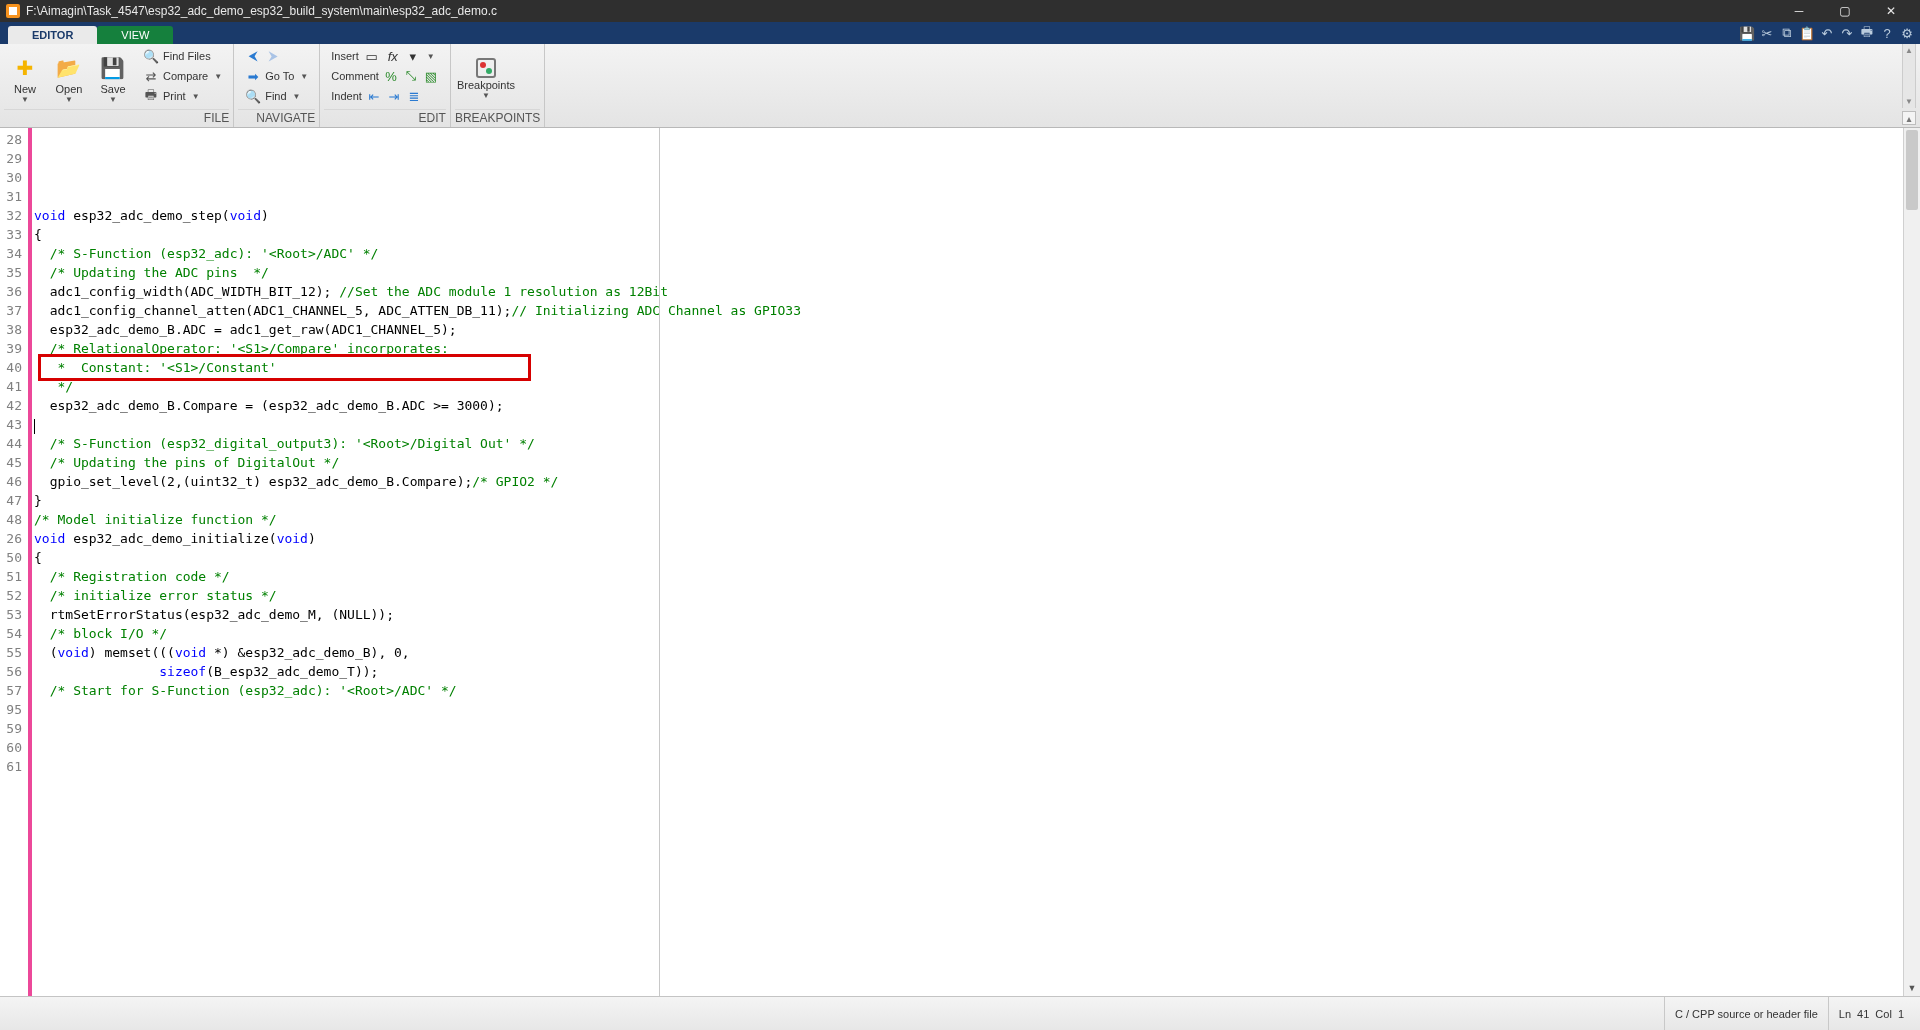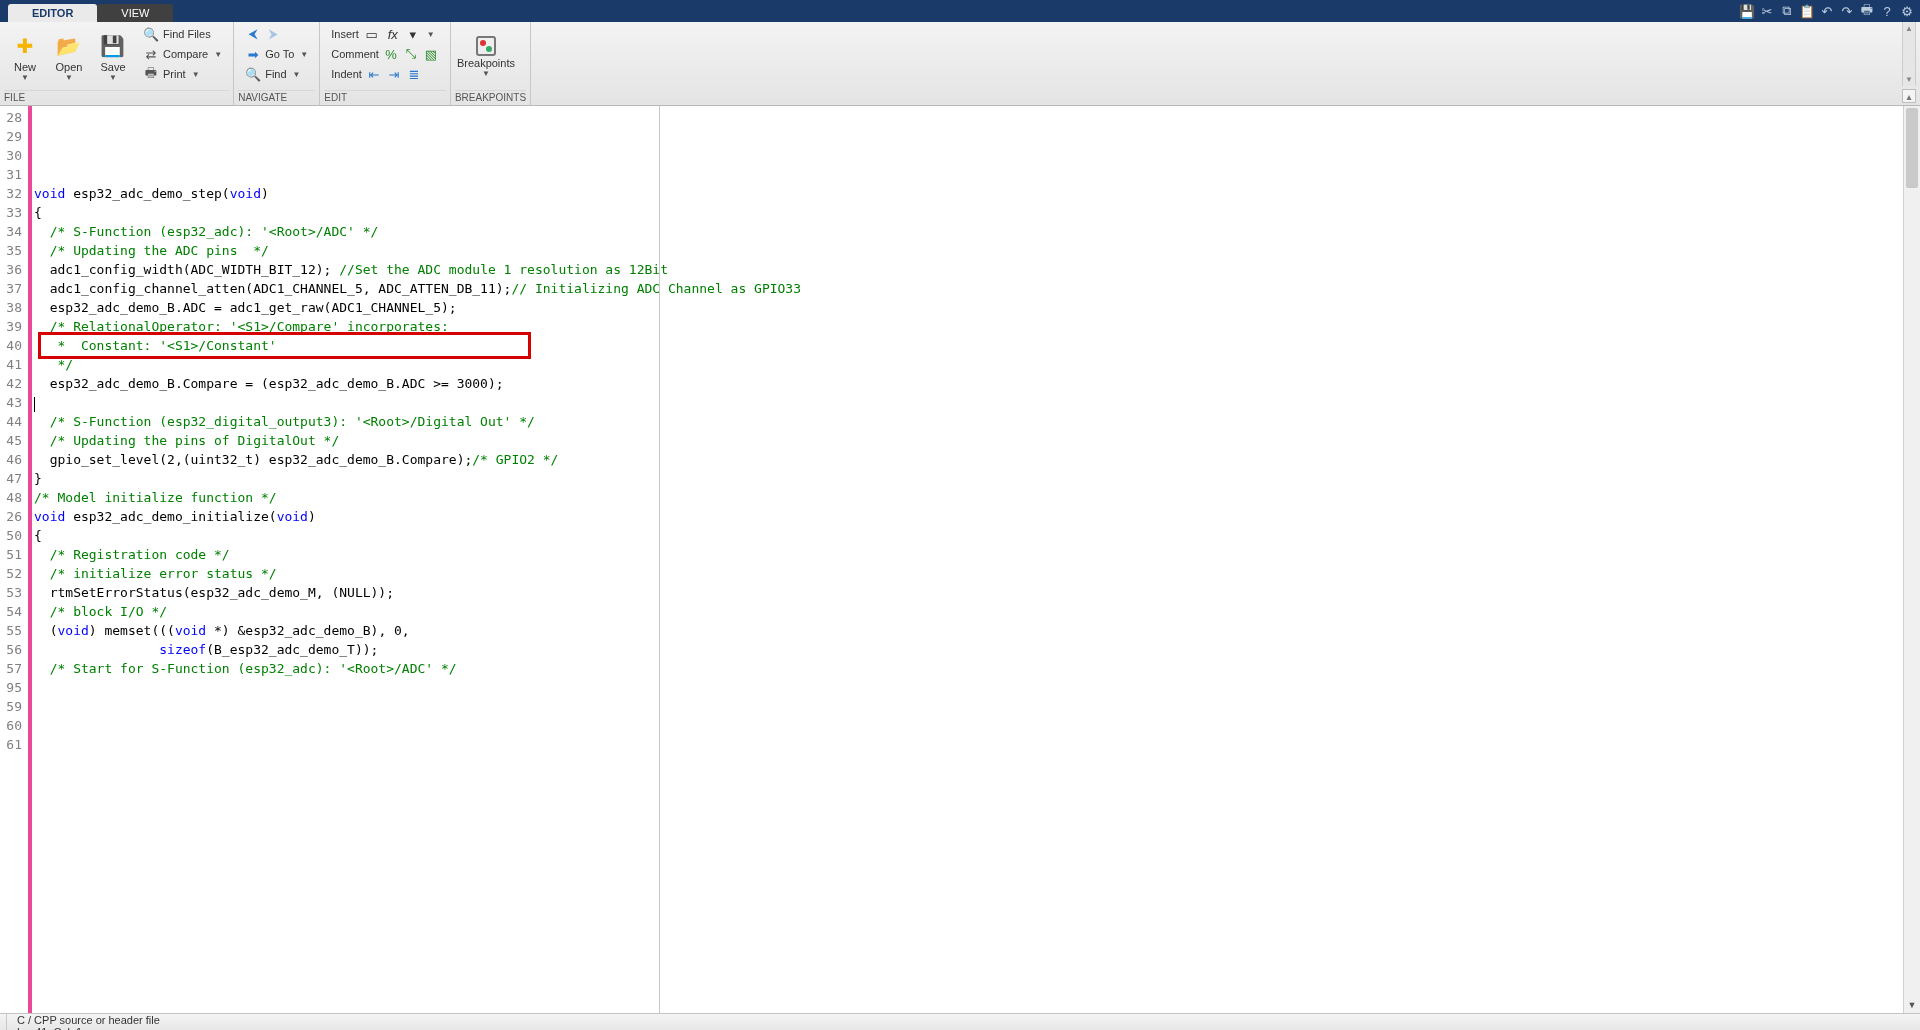--- a/index.html
+++ b/index.html
@@ -75,6 +75,15 @@
 
 <div class="window">
 
+  <div class="titlebar">
+    <span class="title-icon"></span>
+    <span class="title-text">F:\Aimagin\Task_4547\esp32_adc_demo_esp32_build_system\main\esp32_adc_demo.c</span>
+    <div class="win-btns">
+      <div class="win-btn">─</div>
+      <div class="win-btn">▢</div>
+      <div class="win-btn close">✕</div>
+    </div>
+  </div>
 
   <div class="tabrow">
     <div class="tab active">EDITOR</div>

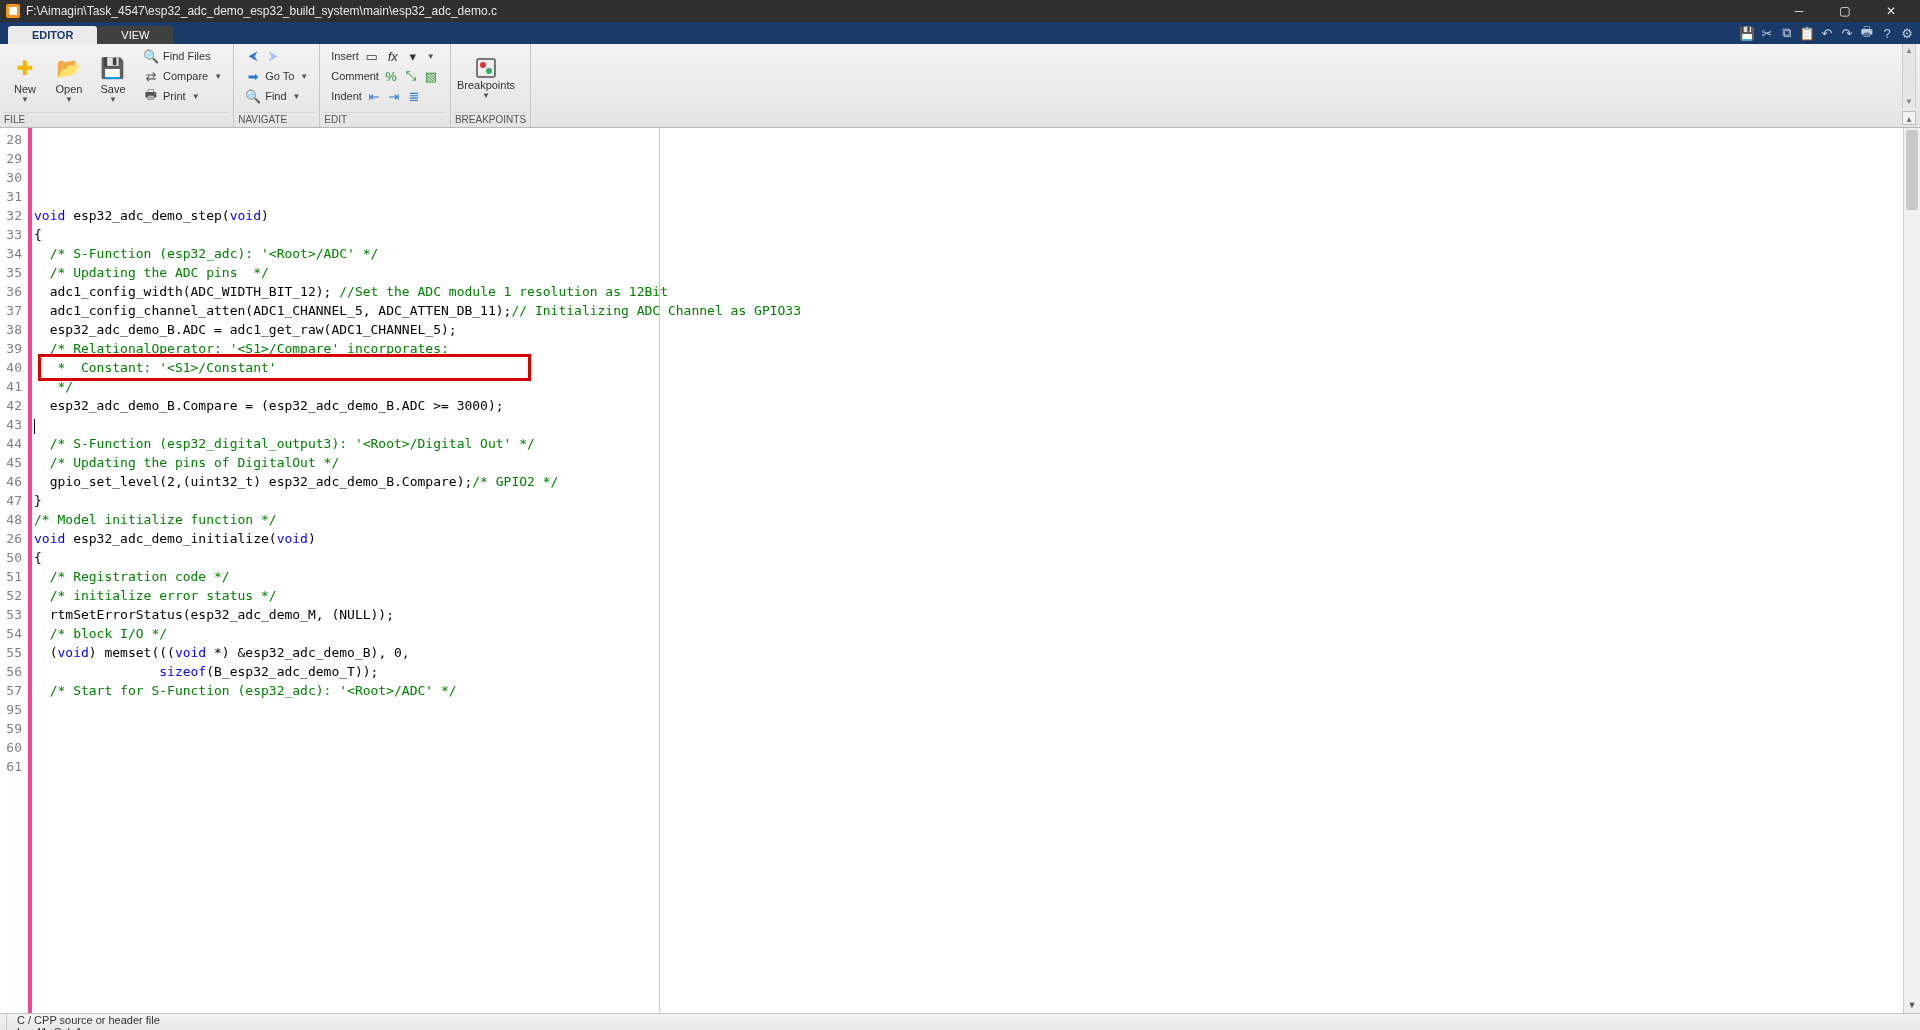--- a/index.html
+++ b/index.html
@@ -18,7 +18,7 @@
   .tabrow { height: 22px; background: #1a3a6a; display: flex; align-items: flex-end; padding-left: 8px; position: relative; }
   .tabrow .tab { padding: 3px 24px 3px 24px; font-size: 11px; color: #fff; cursor: default; border-top-left-radius:3px; border-top-right-radius:3px;margin-top:40px;}
   .tabrow .tab.active { background: #eaeaea; color: #1a3a6a; font-weight:600;}
-  .tabrow .tab.inactive { background:#404040; }
+  .tabrow .tab.inactive { background:#15803d; }
   .tabrow .right-icons { position:absolute; right:4px; top:2px; display:flex; gap:2px;}
   .tabrow .ricon { width:18px; height:18px; display:flex; align-items:center; justify-content:center; color:#bcd; font-size:13px; }
 

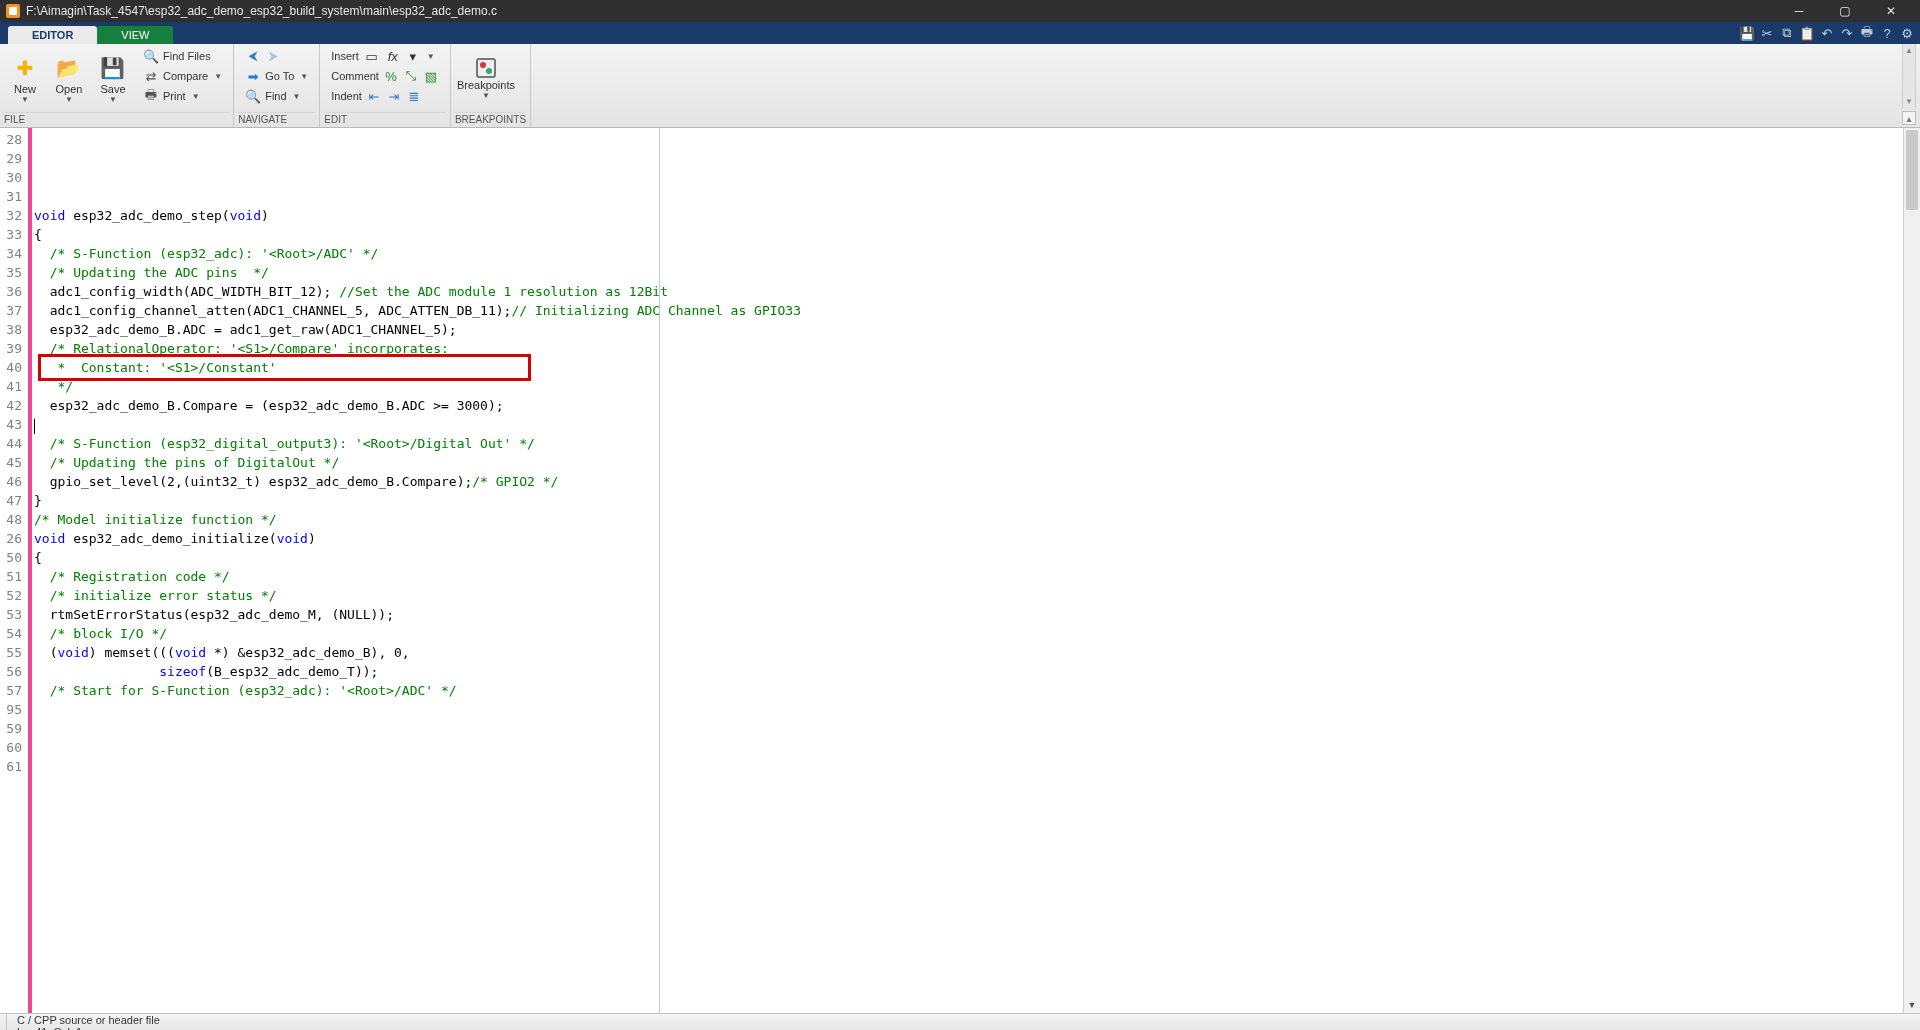--- a/index.html
+++ b/index.html
@@ -26,7 +26,7 @@
   .ribbon { background: linear-gradient(#f3f3f3,#e4e4e4); border-bottom: 1px solid #b8b8b8; display: flex; align-items: stretch; height: 84px; position: relative; }
   .ribbon-group { display: flex; flex-direction: column; border-right: 1px solid #c7c7c7; padding: 2px 4px 0 4px; }
   .ribbon-group .body { flex: 1; display: flex; align-items: flex-start; gap: 2px; }
-  .ribbon-group .label { text-align: left; font-size: 10px; color: #555; padding: 1px 0 2px 0; border-top:1px solid #d7d7d7;}
+  .ribbon-group .label { text-align: right; font-size: 12px; color: #555; padding: 1px 0 2px 0; border-top:1px solid #d7d7d7;}
   .big-btn { display: flex; flex-direction: column; align-items: center; justify-content: center; width: 42px; height: 62px; border:1px solid transparent; border-radius:3px; padding-top:4px; cursor:default;}
   .big-btn .icn { width: 28px; height: 28px; display:flex; align-items:center; justify-content:center; font-size:20px;}
   .big-btn .txt { font-size: 11px; color:#333; margin-top:2px; line-height:11px; text-align:right;}

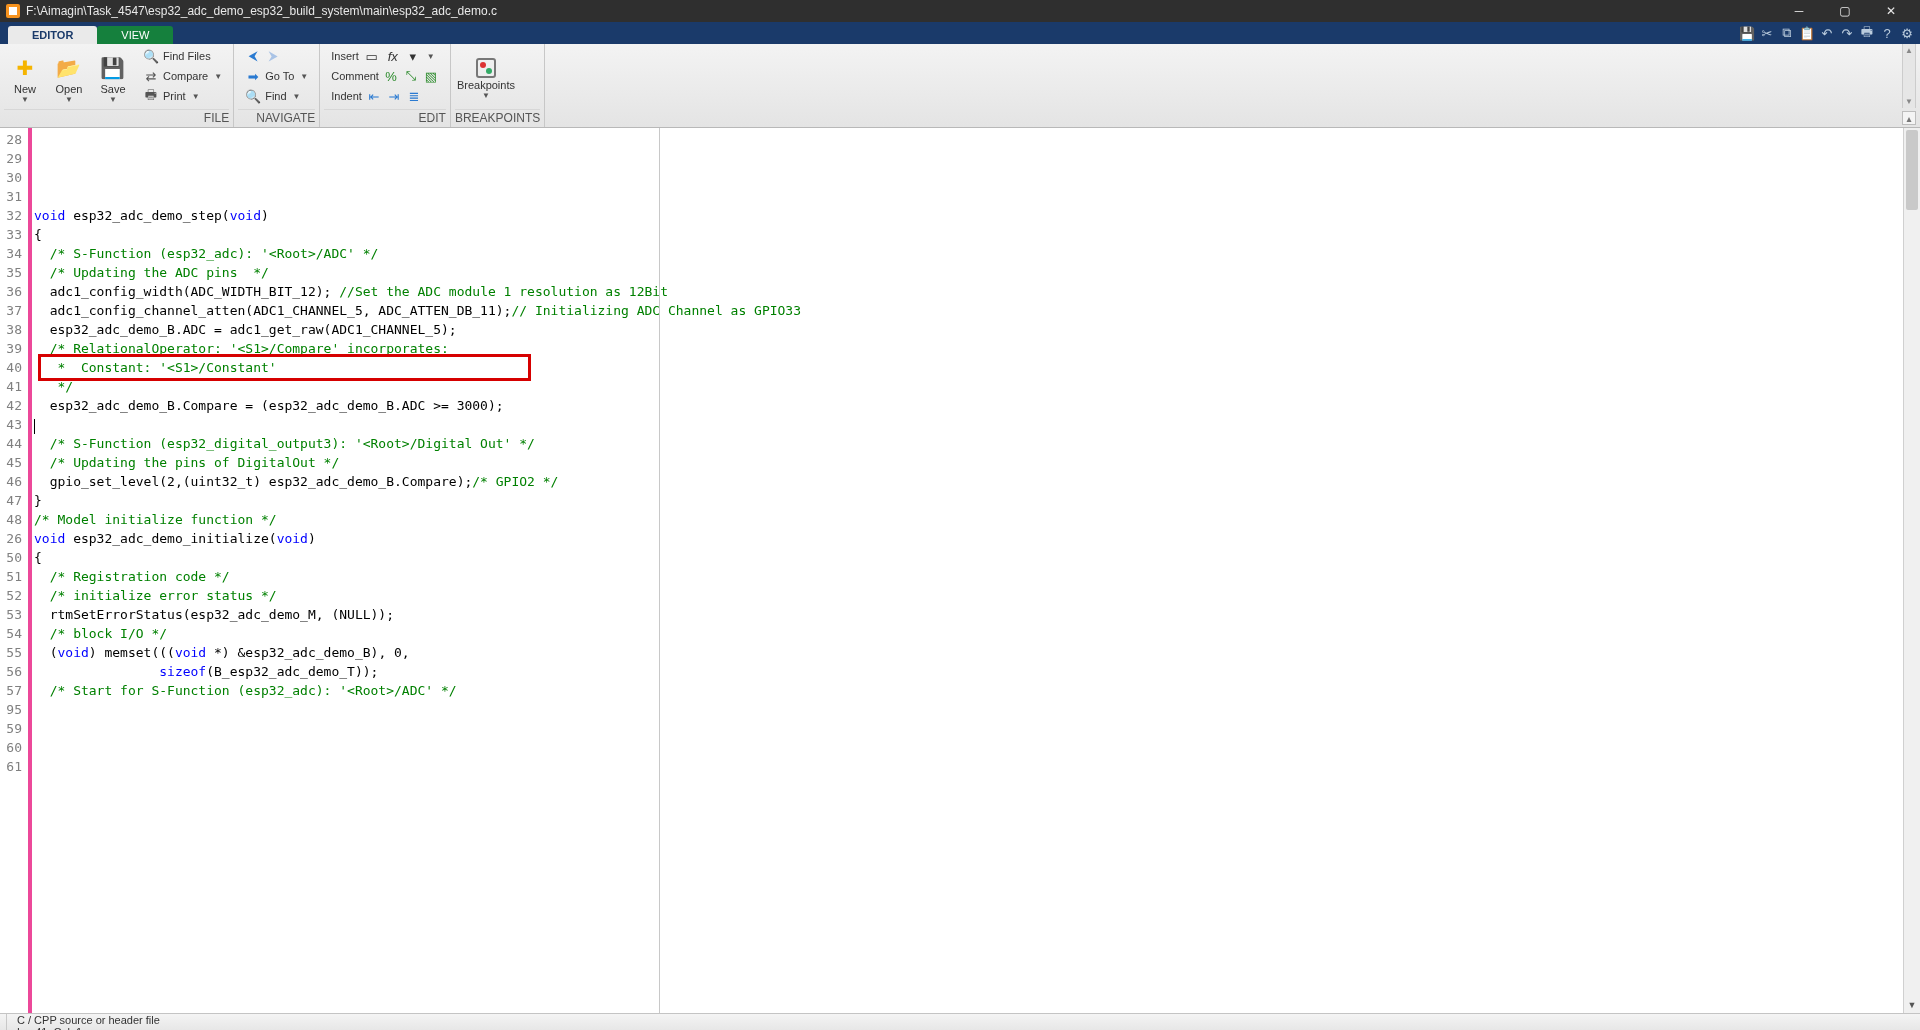--- a/index.html
+++ b/index.html
@@ -53,7 +53,7 @@
   .vscroll .arr.bottom{bottom:0;}
 
   
-  .statusbar { height:17px; background: linear-gradient(#f4f4f4,#e7e7e7); border-top:1px solid #c4c4c4; display:flex; font-size:11px; color:#333; padding:0 6px;flex-direction:column;}
+  .statusbar { height:34px; background: linear-gradient(#f4f4f4,#e7e7e7); border-top:1px solid #c4c4c4; display:flex; align-items:center; font-size:11px; color:#333; padding:0 6px;}
   .statusbar .spacer{ flex:1;}
   .statusbar .cell { padding:0 10px; border-left:1px solid #c8c8c8; height:100%; display:flex; align-items:center; gap:6px;}
 

